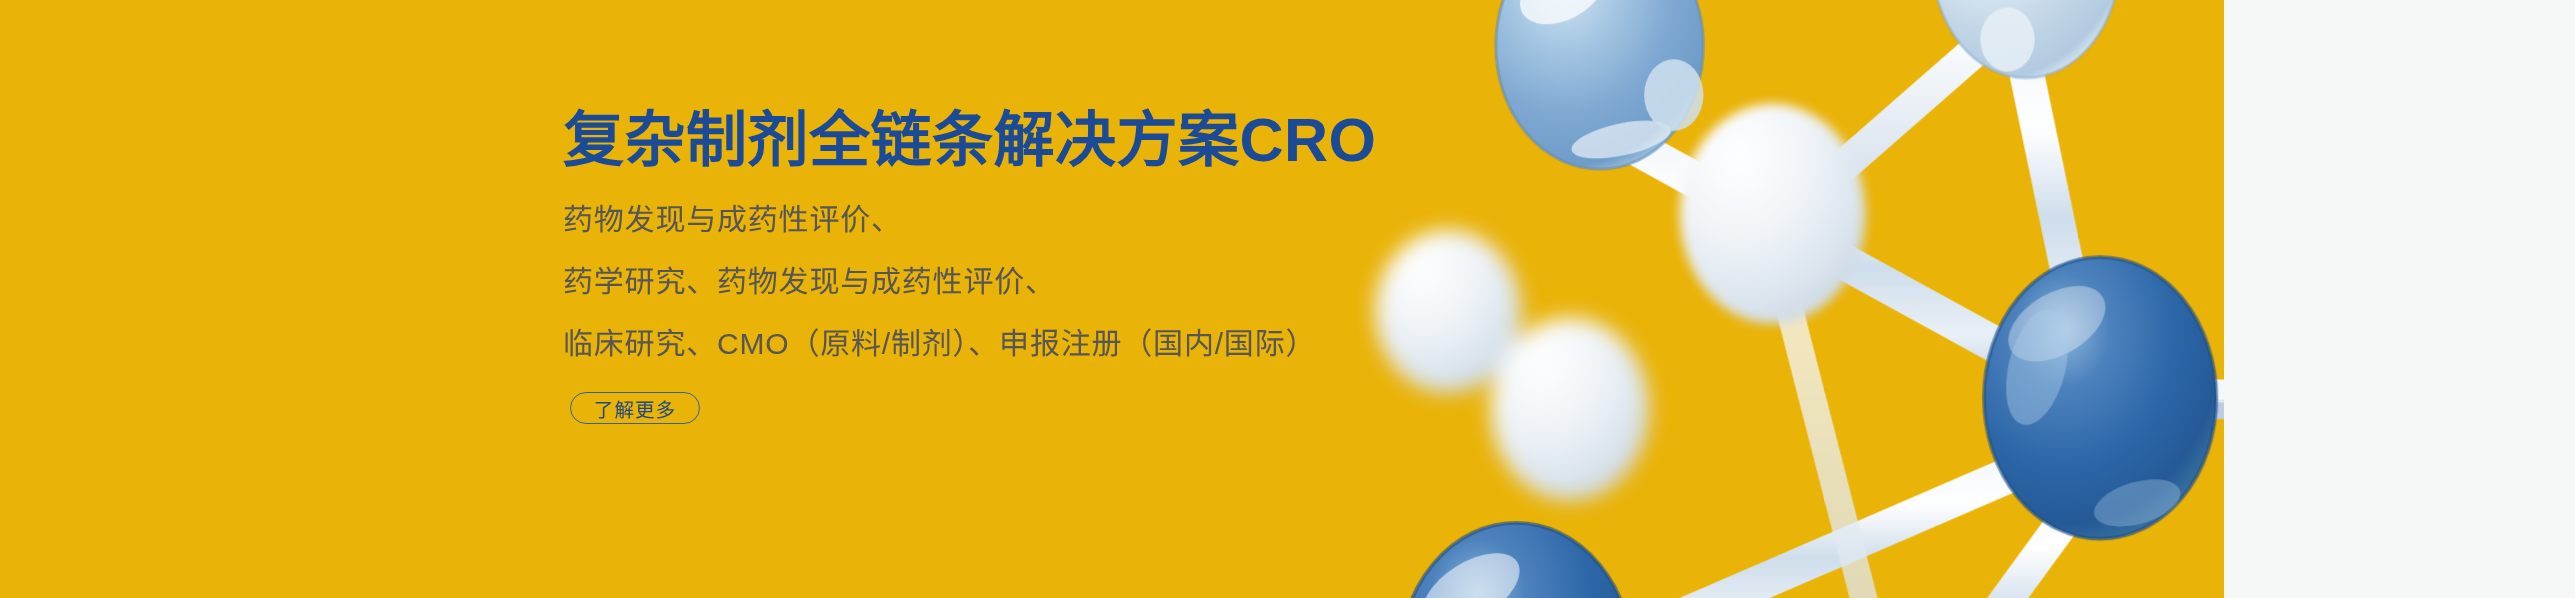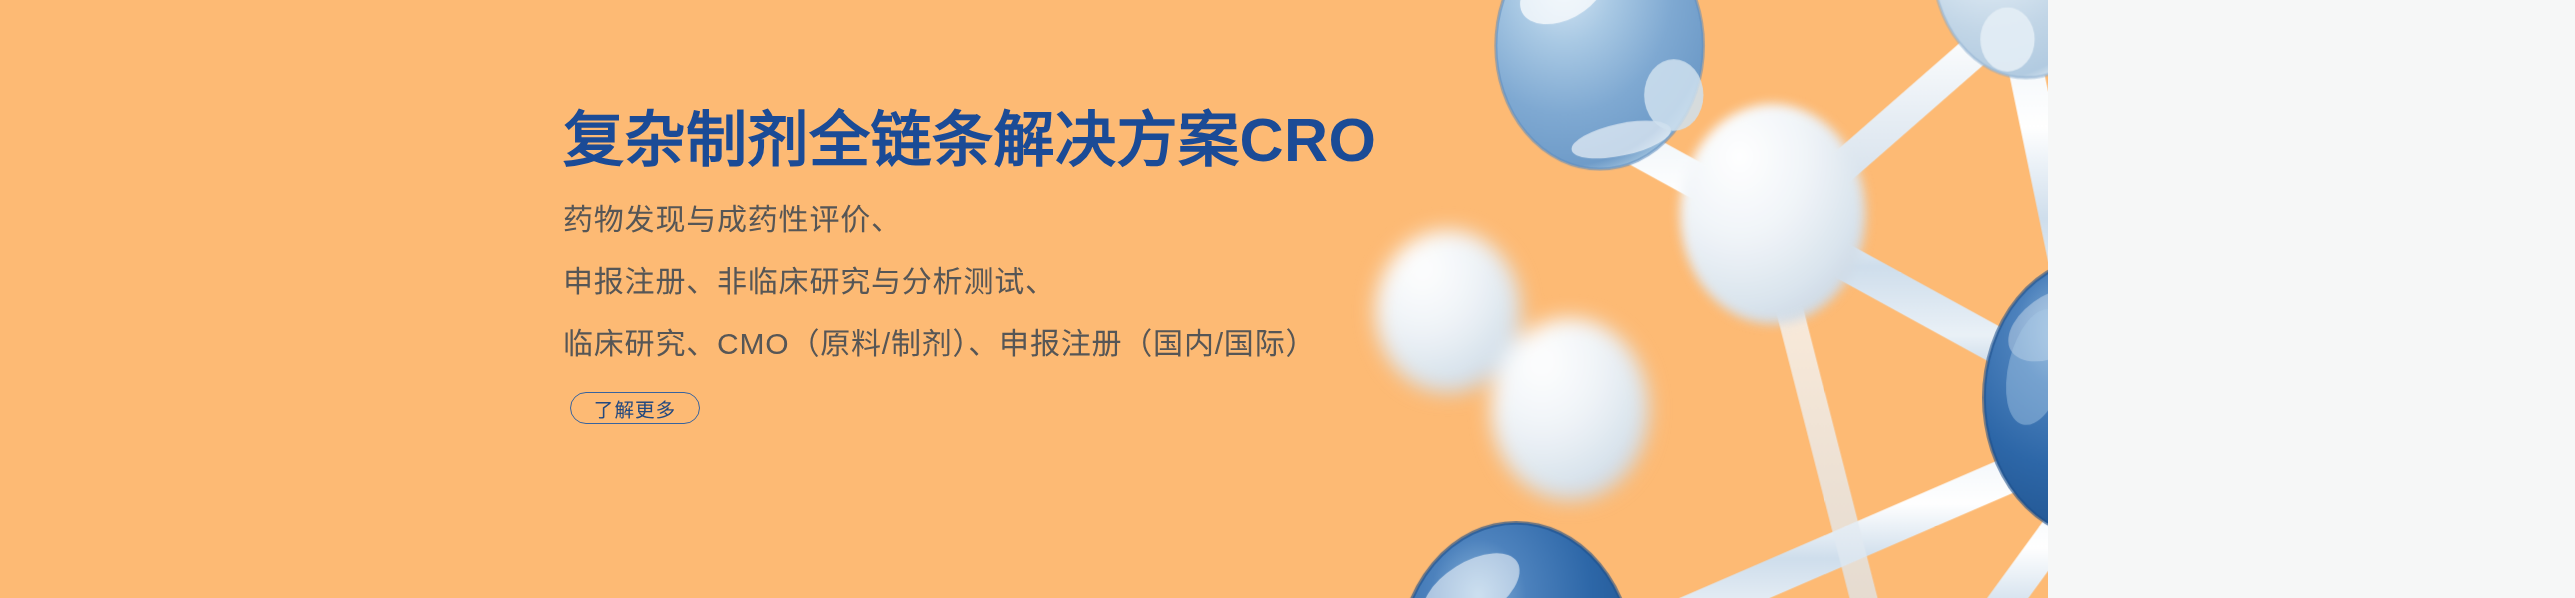--- a/index.html
+++ b/index.html
@@ -10,9 +10,9 @@
   }
   #banner {
     position: relative;
-    width: 2048px;
+    width: 2224px;
     height: 598px;
-    background: #fdba74;
+    background: #eab308;
     overflow: hidden;
     font-family: "Liberation Sans", "DejaVu Sans", sans-serif;
   }

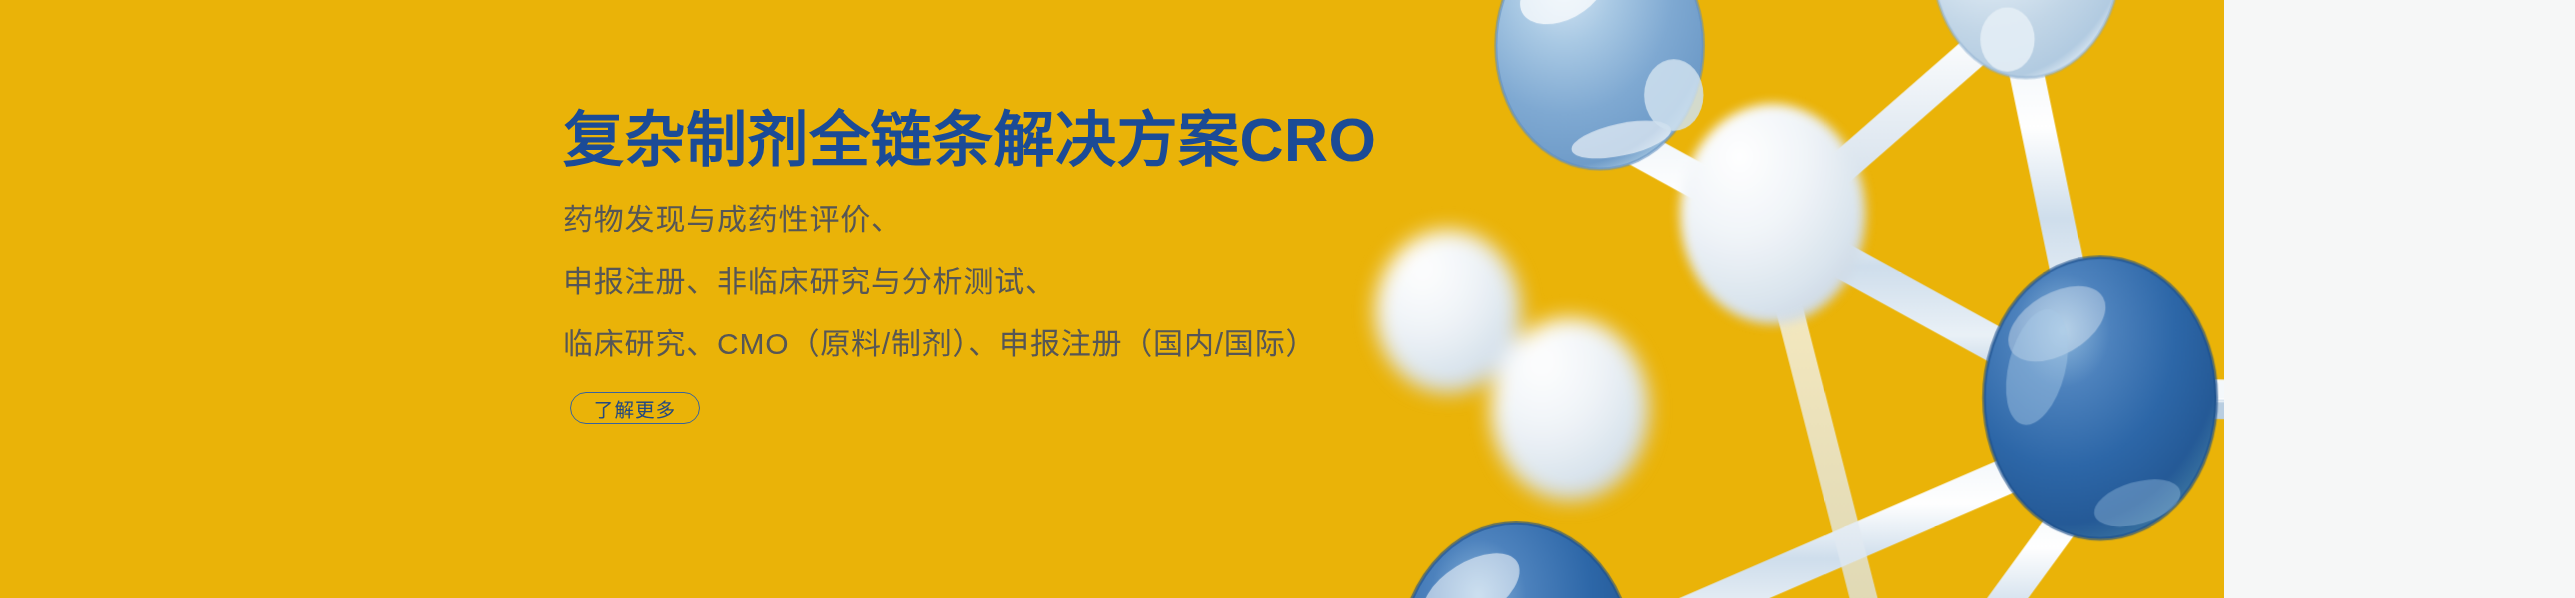--- a/index.html
+++ b/index.html
@@ -212,7 +212,7 @@
     <h1 id="hero-title">复杂制剂全链条解决方案CRO</h1>
     <div id="subtitle-block">
       <div class="subtitle-line">药物发现与成药性评价、</div>
-      <div class="subtitle-line">申报注册、非临床研究与分析测试、</div>
+      <div class="subtitle-line">药学研究、药物发现与成药性评价、</div>
       <div class="subtitle-line">临床研究、CMO（原料/制剂）、申报注册（国内/国际）</div>
     </div>
   </div>

